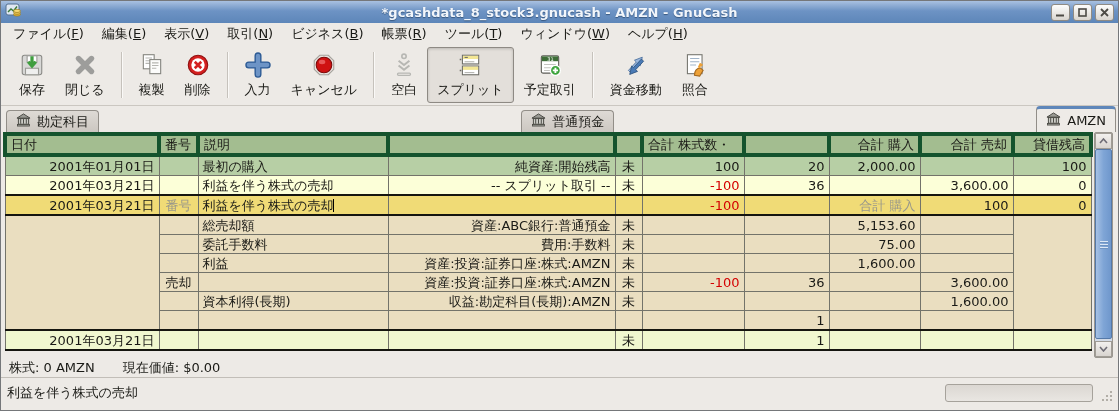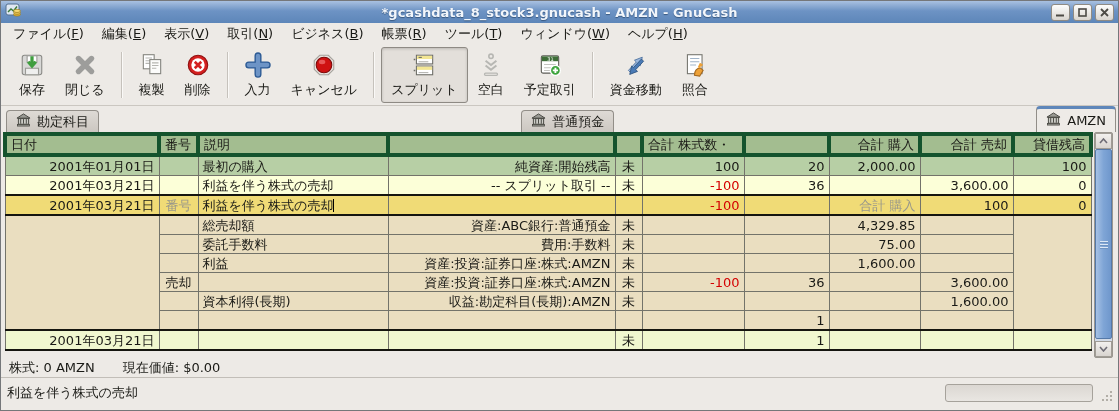--- a/index.html
+++ b/index.html
@@ -178,6 +178,16 @@
       <span>キャンセル</span>
     </div>
     <div class="tsep"></div>
+    <div class="tbtn">
+      <span class="ticon">
+        <svg width="26" height="26" viewBox="0 0 24 24">
+          <circle cx="12" cy="4" r="2" fill="none" stroke="#b7b7b3" stroke-width="1.5"></circle>
+          <path d="M7 8 l5 4 5 -4 M7 12.5 l5 4 5 -4" fill="none" stroke="#b7b7b3" stroke-width="1.8"></path>
+          <rect x="6" y="19.5" width="12" height="2" rx="1" fill="none" stroke="#b7b7b3" stroke-width="1.2"></rect>
+        </svg>
+        </span>
+      <span>空白</span>
+    </div>
     <div class="tbtn pressed">
       <span class="ticon">
         <svg width="26" height="26" viewBox="0 0 24 24">
@@ -192,16 +202,6 @@
         </svg>
         </span>
       <span>スプリット</span>
-    </div>
-    <div class="tbtn">
-      <span class="ticon">
-        <svg width="26" height="26" viewBox="0 0 24 24">
-          <circle cx="12" cy="4" r="2" fill="none" stroke="#b7b7b3" stroke-width="1.5"></circle>
-          <path d="M7 8 l5 4 5 -4 M7 12.5 l5 4 5 -4" fill="none" stroke="#b7b7b3" stroke-width="1.8"></path>
-          <rect x="6" y="19.5" width="12" height="2" rx="1" fill="none" stroke="#b7b7b3" stroke-width="1.2"></rect>
-        </svg>
-        </span>
-      <span>空白</span>
     </div>
     <div class="tbtn">
       <span class="ticon">

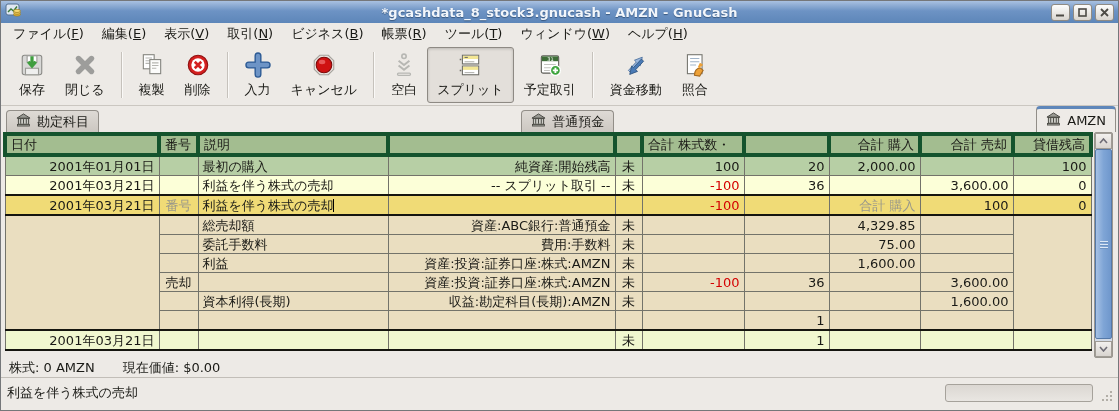--- a/index.html
+++ b/index.html
@@ -345,7 +345,7 @@
           <td class="c">未</td>
           <td class="r"></td>
           <td class="r"></td>
-          <td class="r">4,329.85</td>
+          <td class="r">5,153.60</td>
           <td class="r"></td>
           <td class="wspan" rowspan="6"></td>
         </tr>

